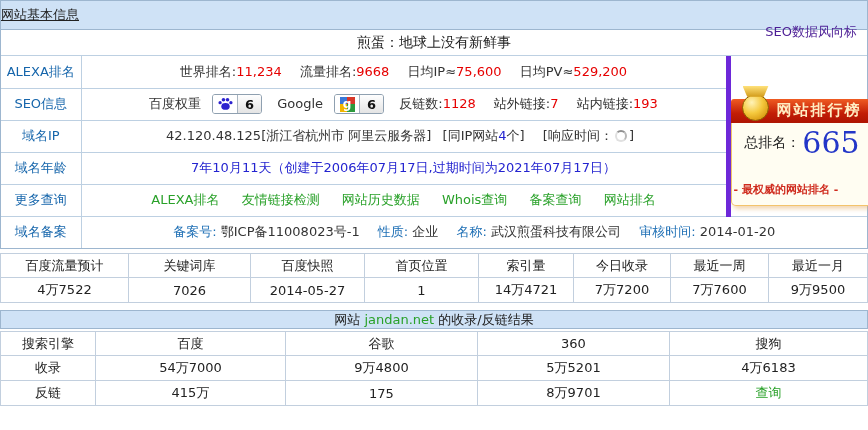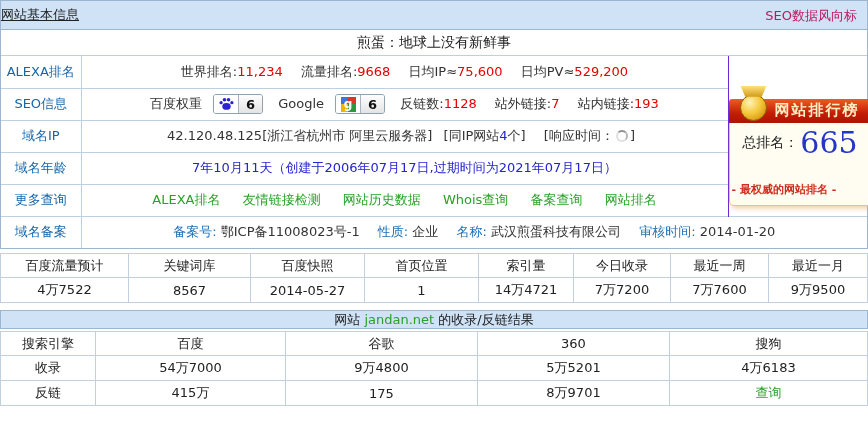--- a/index.html
+++ b/index.html
@@ -19,7 +19,7 @@
     color:#222;
     text-decoration:underline;
   }
-  .header-link { position:absolute; right:10px; top:0; line-height:29px; color:#be185d; text-decoration:none; cursor:pointer; }
+  .header-link { position:absolute; right:10px; top:16px; line-height:29px; color:#4c1d95; text-decoration:none; cursor:pointer; }
   .site-title-row {
     height:26px; display:flex; align-items:center; justify-content:center;
     border-bottom:1px solid #bdd0e2; font-size:14px; color:#222;

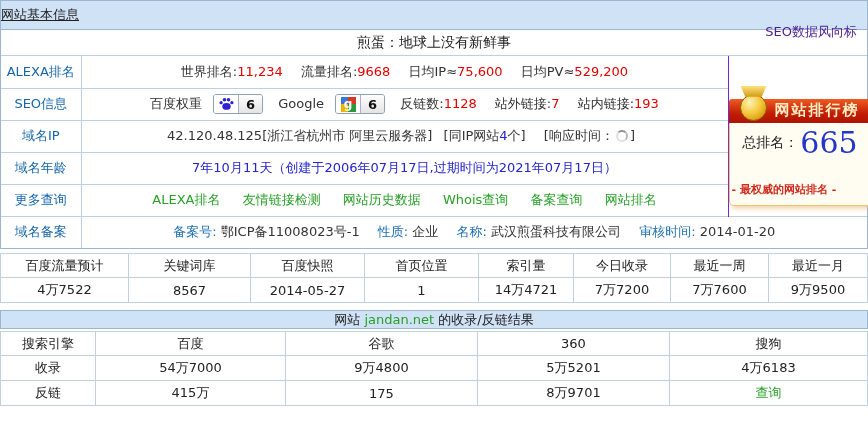--- a/index.html
+++ b/index.html
@@ -33,7 +33,7 @@
   }
   td.lbl.first, td.ct.first, td.badge-cell { border-top:none; }
   td.ct { text-align:center; border-top:1px solid #bdd0e2; }
-  td.badge-cell { width:139px; border-left:1px solid #6d28d9; vertical-align:top; }
+  td.badge-cell { width:139px; border-left:5px solid #6d28d9; vertical-align:top; }
   .seg { margin:0 7px; white-space:nowrap; }
   .red { color:#e60000; }
   .green { color:#29a129; }

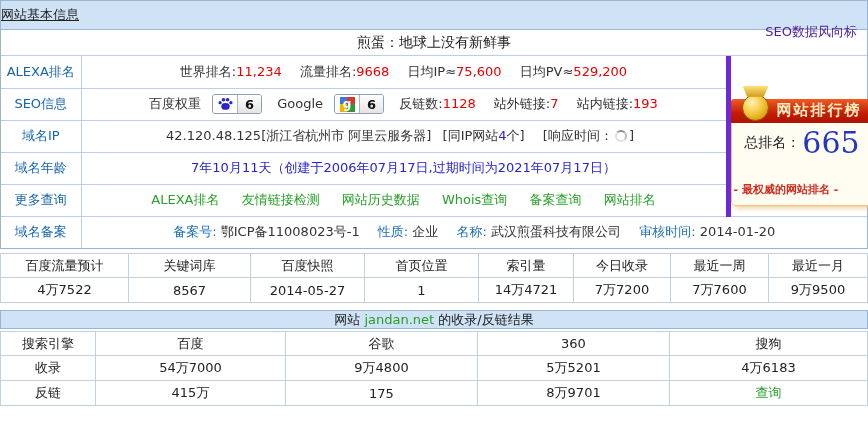--- a/index.html
+++ b/index.html
@@ -249,7 +249,7 @@
       </tr>
       <tr>
         <td class="green">4万7522</td>
-        <td class="green">8567</td>
+        <td class="green">7026</td>
         <td class="gray">2014-05-27</td>
         <td class="green">1</td>
         <td class="green">14万4721</td>

